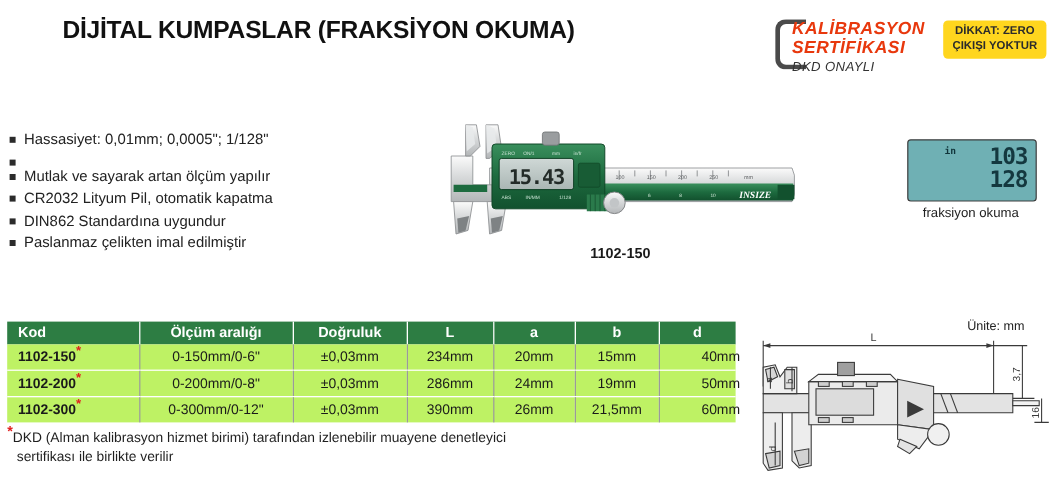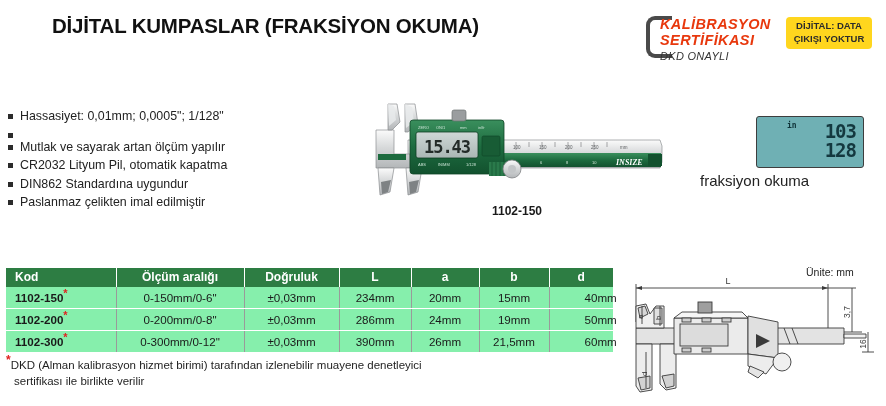--- a/index.html
+++ b/index.html
@@ -270,7 +270,7 @@
 </div>
 
 <div class="warn-badge">
-  <div>DİJİTAL: DATA</div>
+  <div>DİKKAT: ZERO</div>
   <div>ÇIKIŞI YOKTUR</div>
 </div>
 

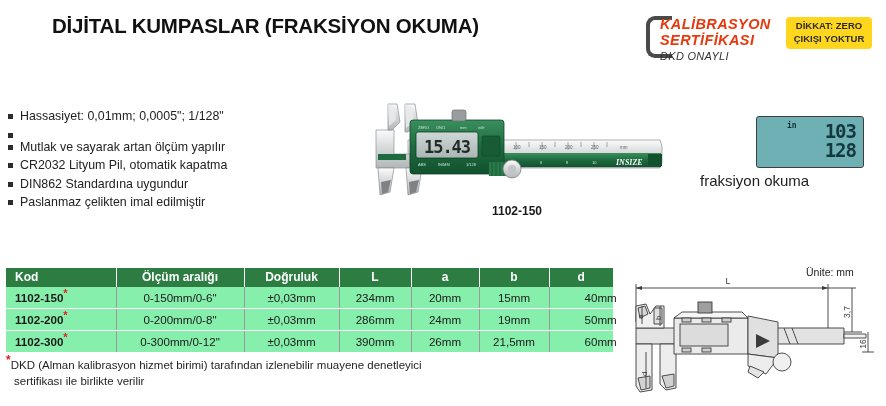--- a/index.html
+++ b/index.html
@@ -170,11 +170,11 @@
   .lcd-frac span { display: block; }
   .lcd-caption {
     position: absolute;
-    left: 700px;
+    left: 744px;
     top: 172px;
     width: 130px;
-    text-align: left;
-    font-size: 15px;
+    text-align: center;
+    font-size: 11px;
     color: #222222;
   }
 

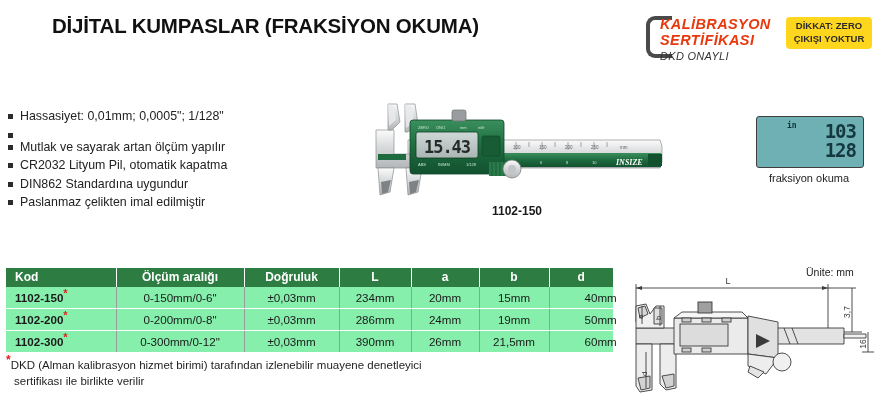--- a/index.html
+++ b/index.html
@@ -200,7 +200,7 @@
   .spec-table th:last-child { border-right: none; }
   .spec-table th.th-left { text-align: left; padding-left: 9px; }
   .spec-table td {
-    background: #86efac;
+    background: #bef264;
     height: 19px;
     text-align: center;
     border-right: 1px solid #9a9a9a;

